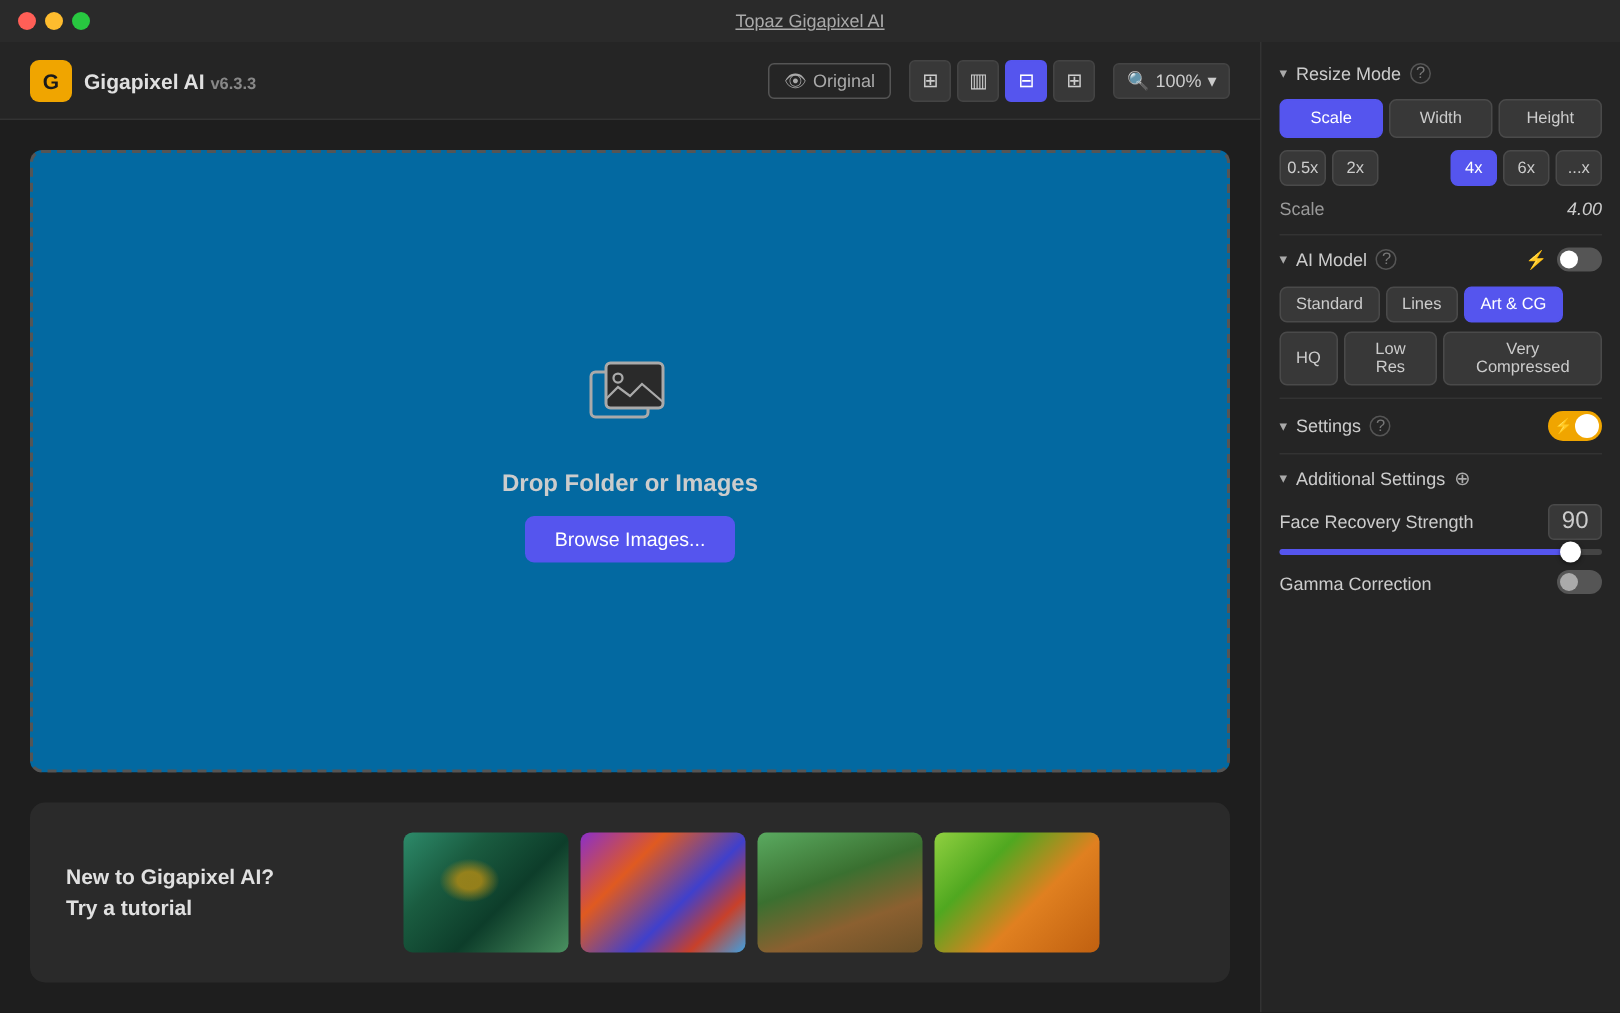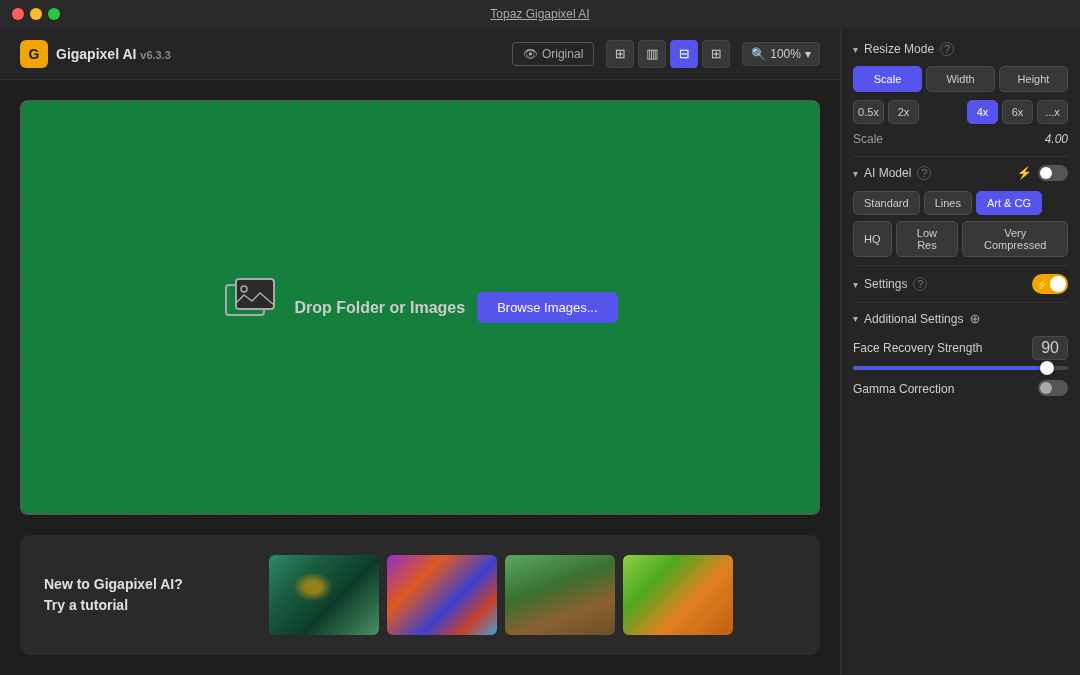--- a/index.html
+++ b/index.html
@@ -165,11 +165,11 @@
       border: 2px dashed #555;
       border-radius: 8px;
       display: flex;
-      flex-direction: row;
+      flex-direction: column;
       align-items: center;
       justify-content: center;
       gap: 12px;
-      background: #15803d;
+      background: #0369a1;
     }
     .drop-icon {
       color: #aaa;

